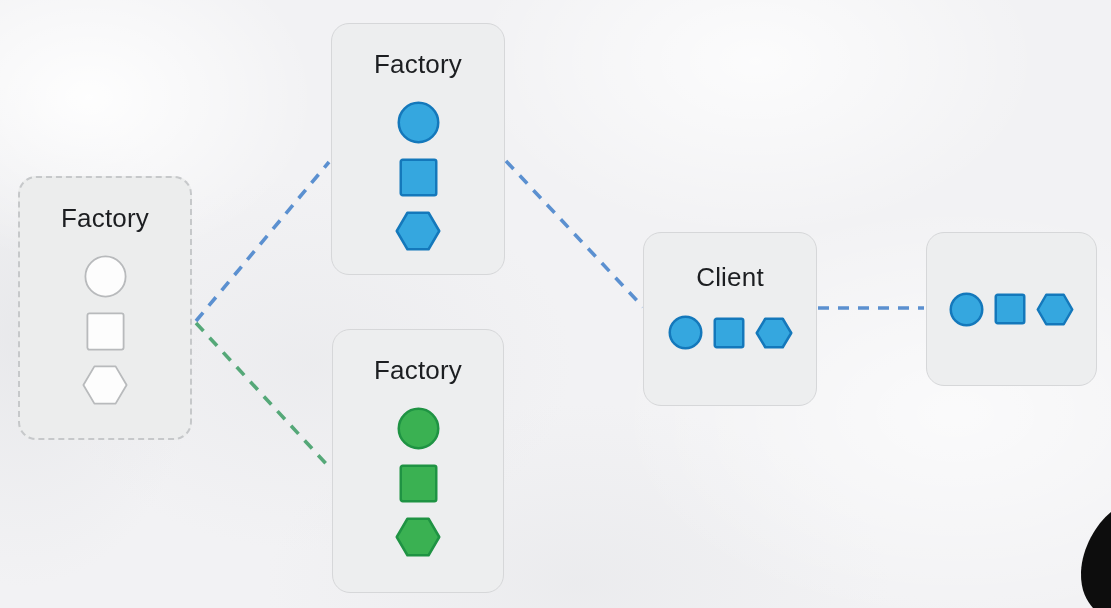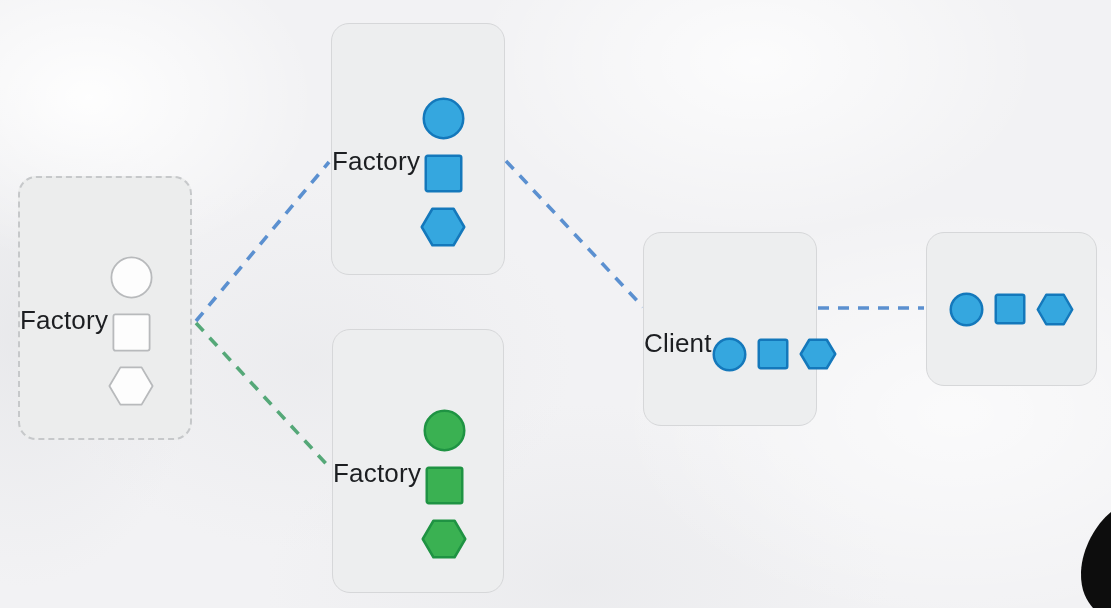--- a/index.html
+++ b/index.html
@@ -33,6 +33,7 @@
     border: 1px solid #d6d7d9;
     border-radius: 18px;
     display: flex;
+    flex-direction: column;
     align-items: center;
   }
   .node.dashed {

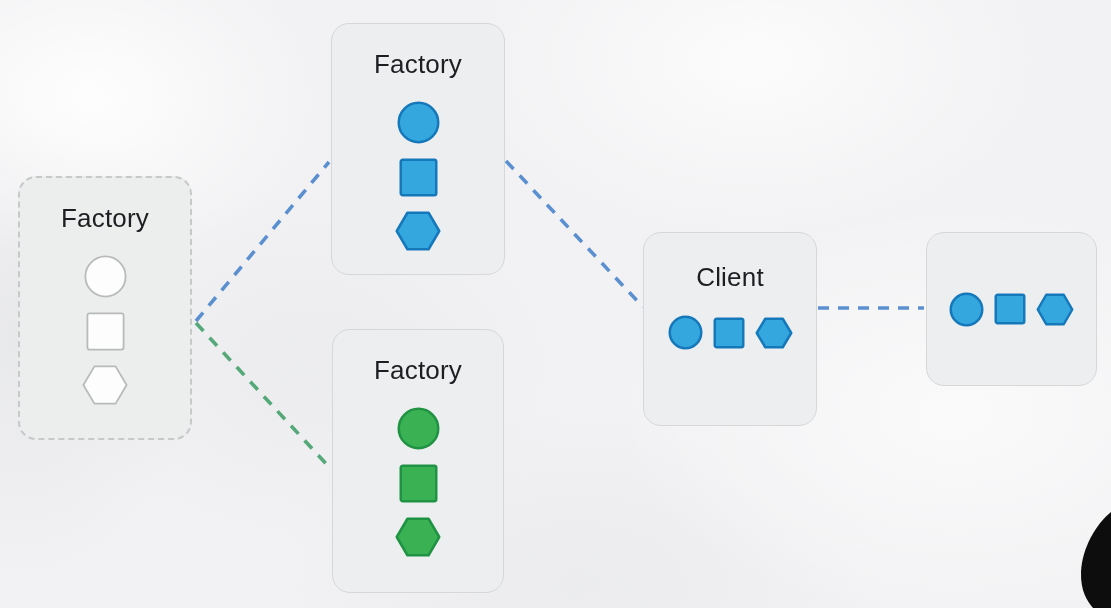--- a/index.html
+++ b/index.html
@@ -105,7 +105,7 @@
           </svg>
         </div>
       </div>
-      <div class="node" style="left: 643px; top: 232px; width: 174px; height: 194px; padding-top: 28px;">
+      <div class="node" style="left: 643px; top: 232px; width: 174px; height: 174px; padding-top: 28px;">
         <div class="node-label">Client</div>
         <div class="shape-group row" style="margin-top: 22px;">
           <svg width="35" height="35" viewBox="0 0 35 35" class="shape">

